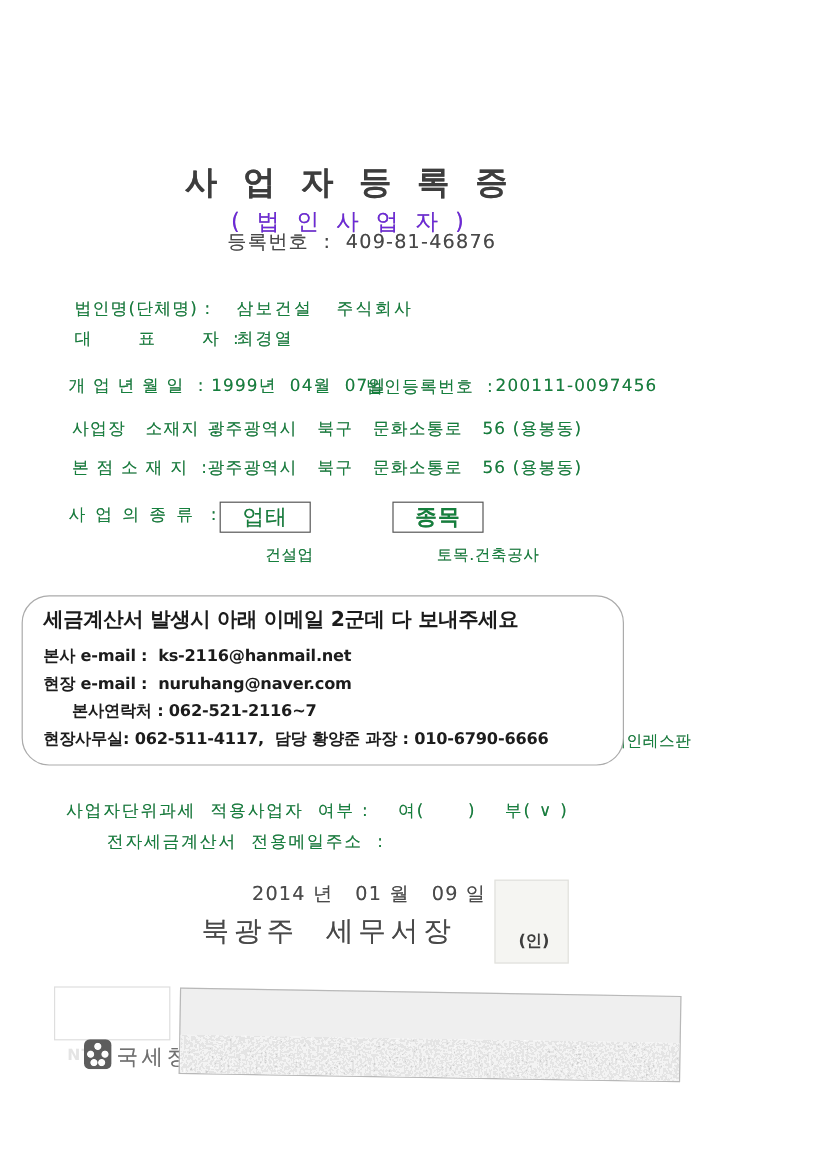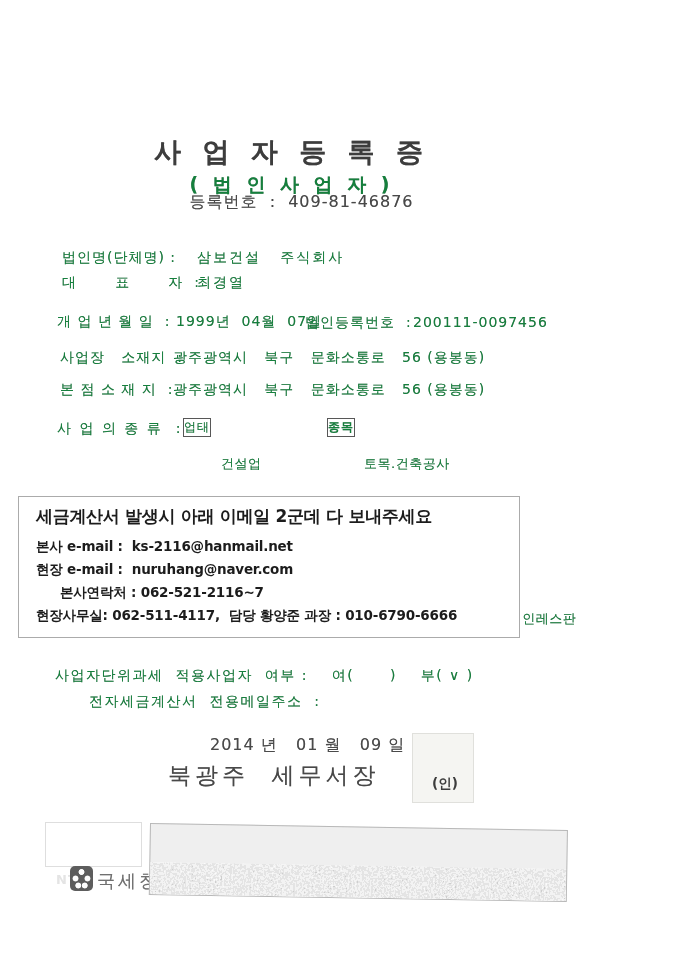--- a/index.html
+++ b/index.html
@@ -12,7 +12,7 @@
   .scan{color:#15803d;text-shadow:0 0 0.4px rgba(80,80,80,0.55);}
   .center{left:0;width:583px;text-align:center;}
   .doc-title{top:134px;font-size:27px;font-weight:bold;letter-spacing:6px;color:#3d3d3d;text-shadow:0 0 0.5px rgba(60,60,60,0.6);}
-  .doc-subtitle{top:172px;font-size:19px;letter-spacing:4px;color:#15803d;font-weight:bold;}
+  .doc-subtitle{top:172px;font-size:19px;letter-spacing:4px;color:#6d28d9;}
   .doc-regno{top:192px;font-size:16px;letter-spacing:1px;color:#484848;padding-left:10px;}
   .f14{font-size:14px;letter-spacing:1px;}
   .f145{font-size:14px;letter-spacing:1px;text-align:right;}

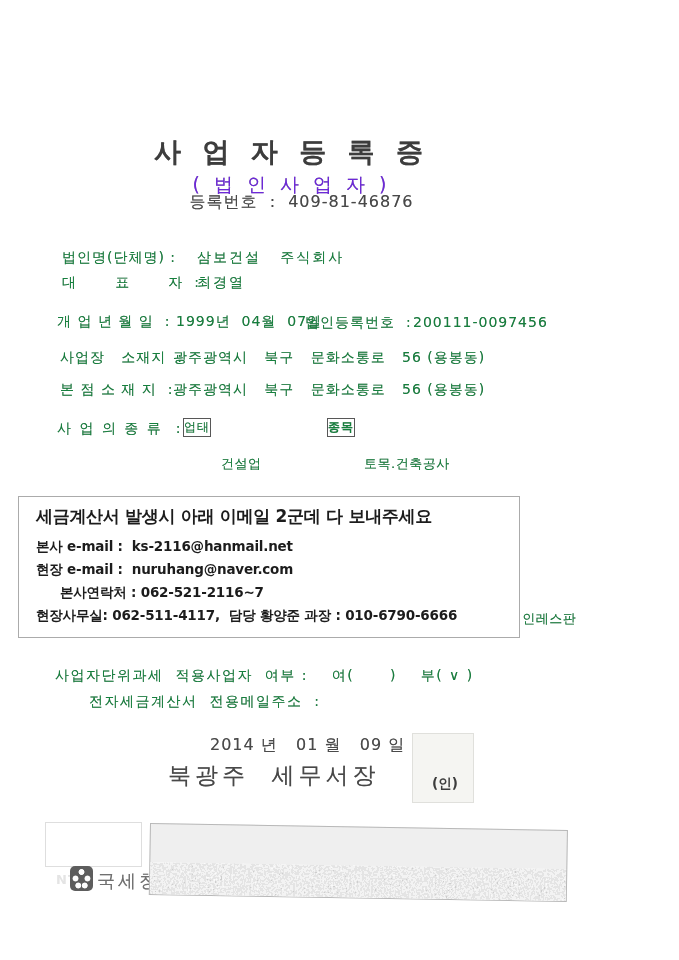--- a/index.html
+++ b/index.html
@@ -16,7 +16,7 @@
   .doc-regno{top:192px;font-size:16px;letter-spacing:1px;color:#484848;padding-left:10px;}
   .f14{font-size:14px;letter-spacing:1px;}
   .f145{font-size:14px;letter-spacing:1px;text-align:right;}
-  .typebox{border:1.5px solid #575757;padding:0 0;font-size:12px;letter-spacing:1px;}
+  .typebox{border:1.5px solid #575757;padding:0 18px;font-size:18px;letter-spacing:1px;}
   .typelist div{font-size:13px;line-height:13.8px;letter-spacing:0.5px;}
   .notice{
     left:18px;top:496px;width:500px;height:140px;background:#ffffff;

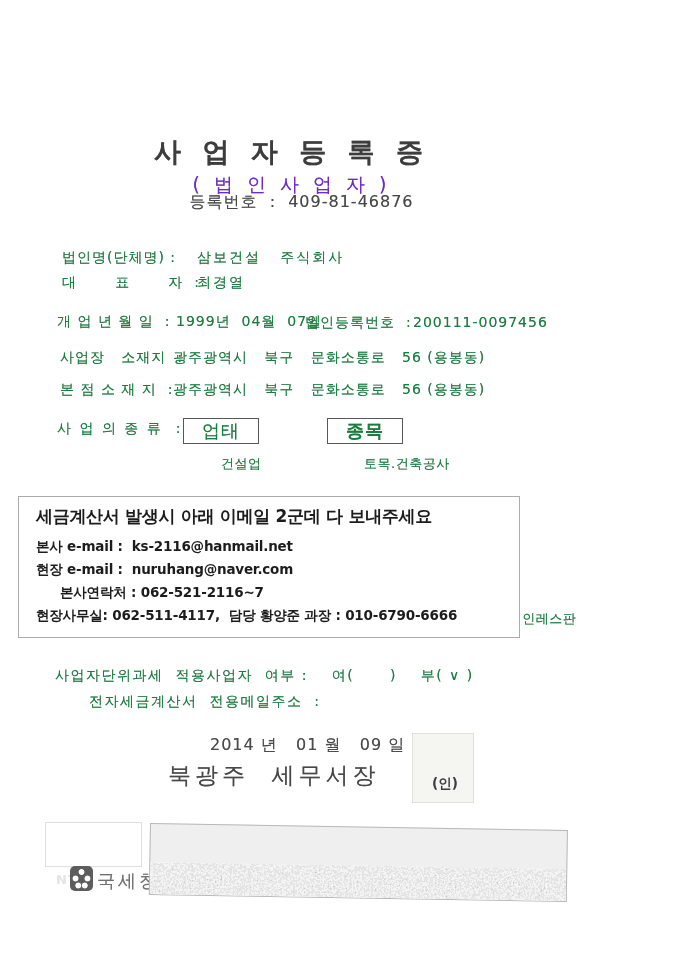--- a/index.html
+++ b/index.html
@@ -90,7 +90,7 @@
     <div>샷슈. 알미늄샷슈바.  스테인레스판</div>
   </div>
 
-  <div class="abs notice" style="white-space:normal;">
+  <div class="abs notice" style="white-space:normal;border-radius:23px;">
     <div class="nt">세금계산서 발생시 아래 이메일 2군데 다 보내주세요</div>
     <div class="nl" style="top:41px;">본사 e-mail :  ks-2116@hanmail.net</div>
     <div class="nl" style="top:64px;">현장 e-mail :  nuruhang@naver.com</div>

